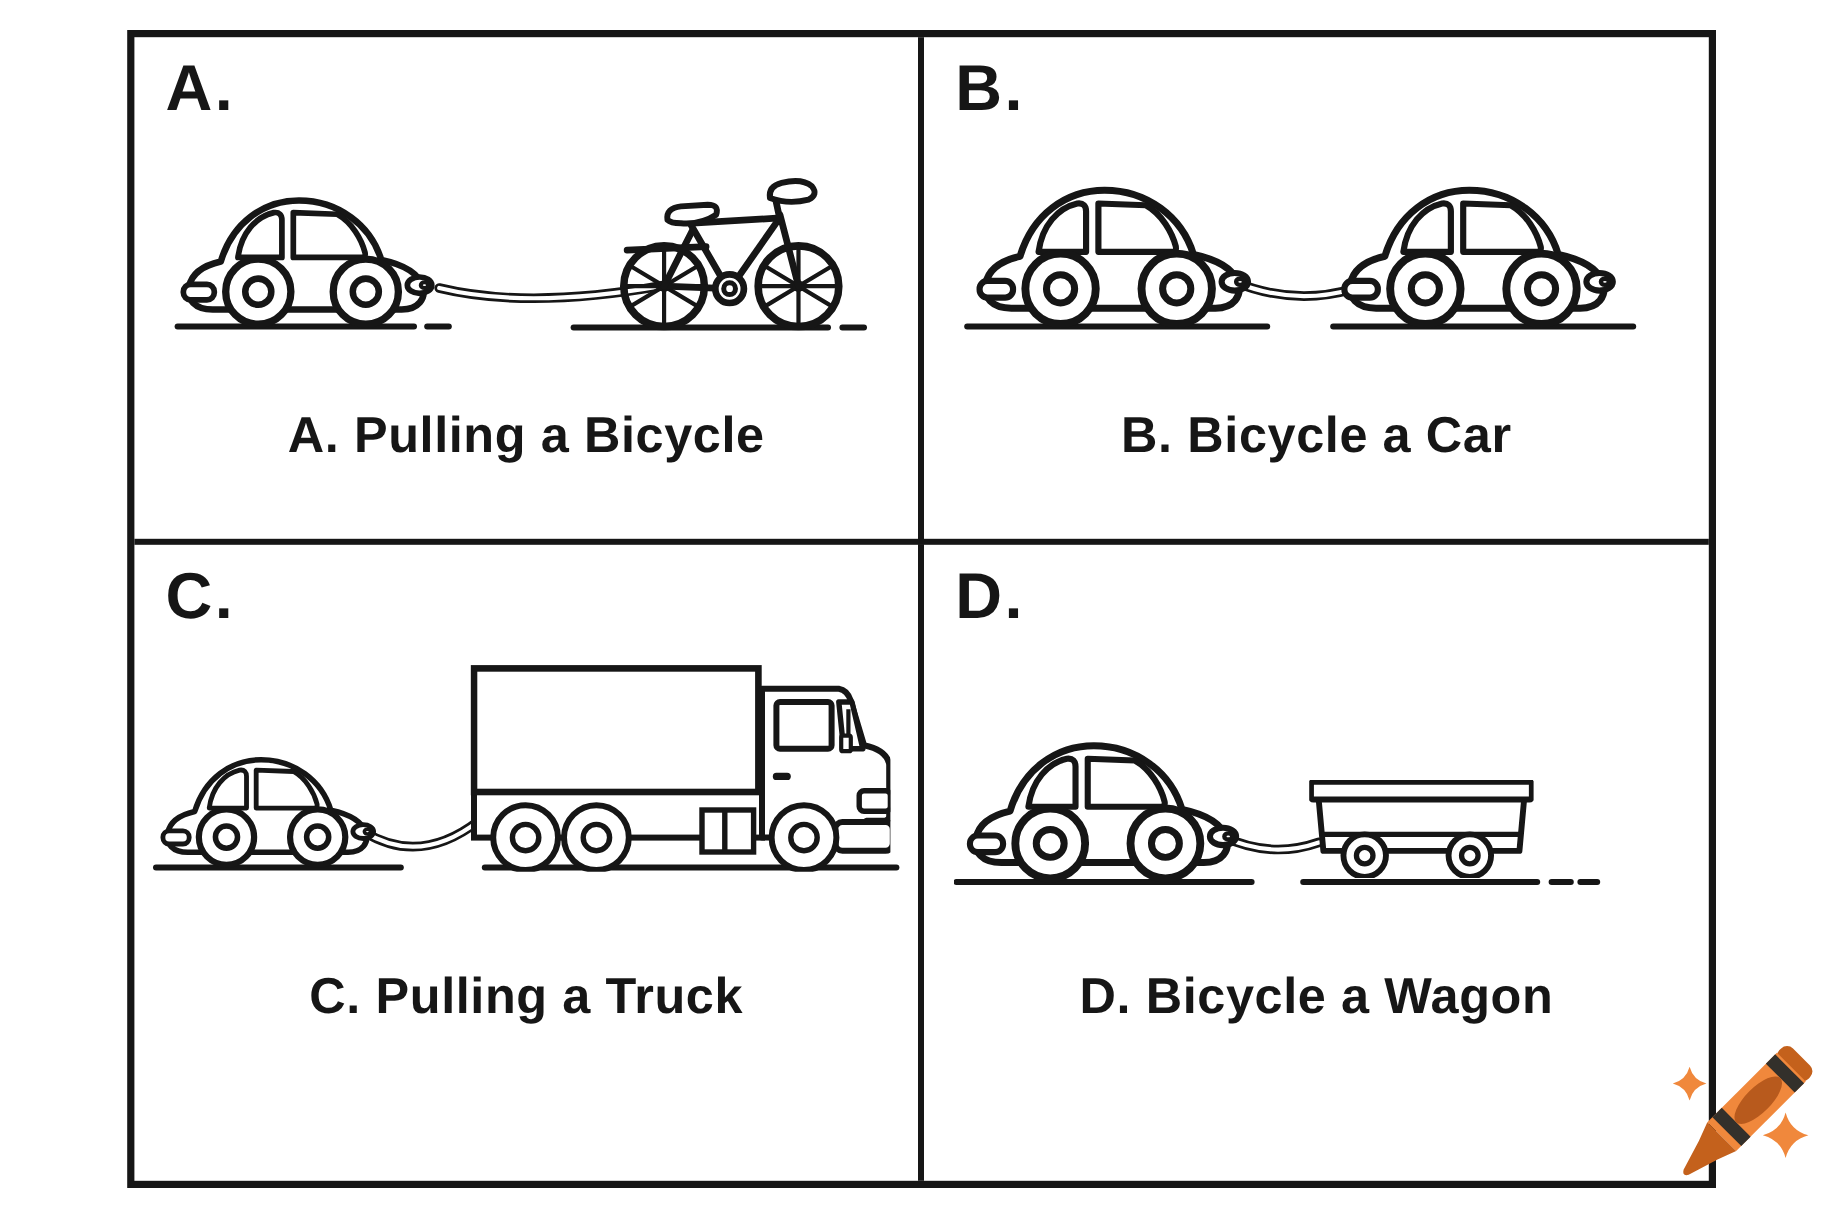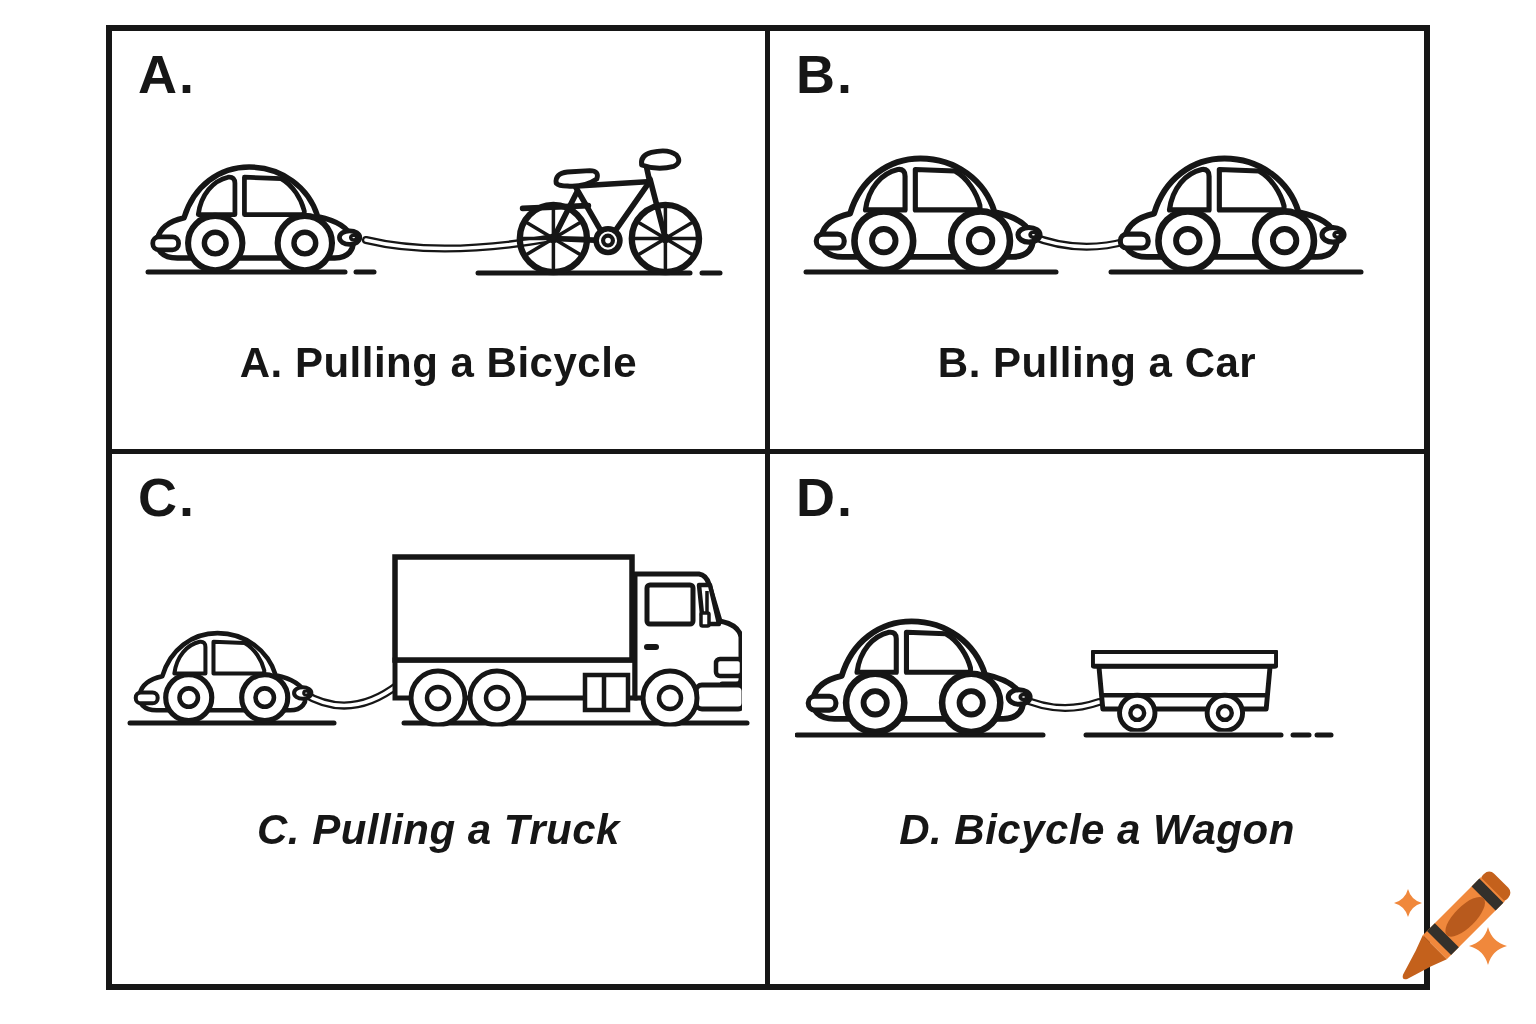--- a/index.html
+++ b/index.html
@@ -154,7 +154,7 @@
           <use href="#sym-car" x="318" y="7" width="242" height="135.7"></use>
         </svg>
       </div>
-      <div class="caption">B. Pulling a Car</div>
+      <div class="caption">B. Bicycle a Car</div>
     </section>
 
     <section class="panel panel-c cell-left">

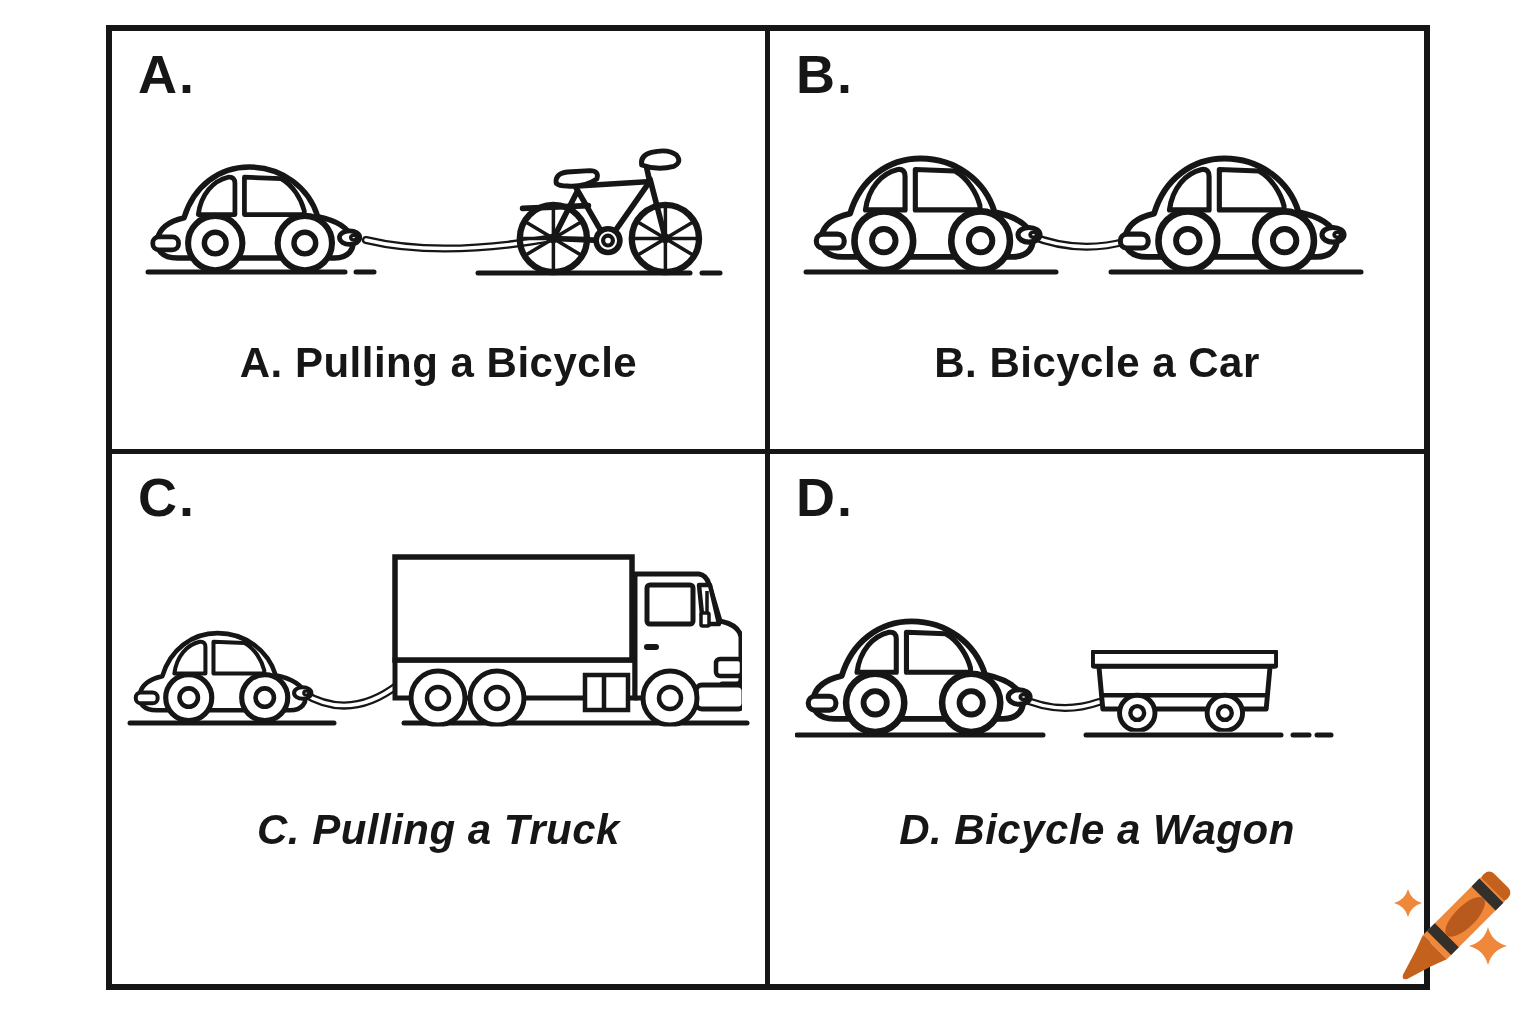--- a/index.html
+++ b/index.html
@@ -28,7 +28,7 @@
     font-size:42px; font-weight:600; letter-spacing:0.5px; white-space:nowrap;
   }
   .panel-a .caption, .panel-b .caption { top:308px; }
-  .panel-c .caption, .panel-d .caption { top:352px;font-style:italic; }
+  .panel-c .caption, .panel-d .caption { top:352px; }
 
   .scene { position:absolute; }
   .panel-a .scene { left:18px;  top:95px;  }

